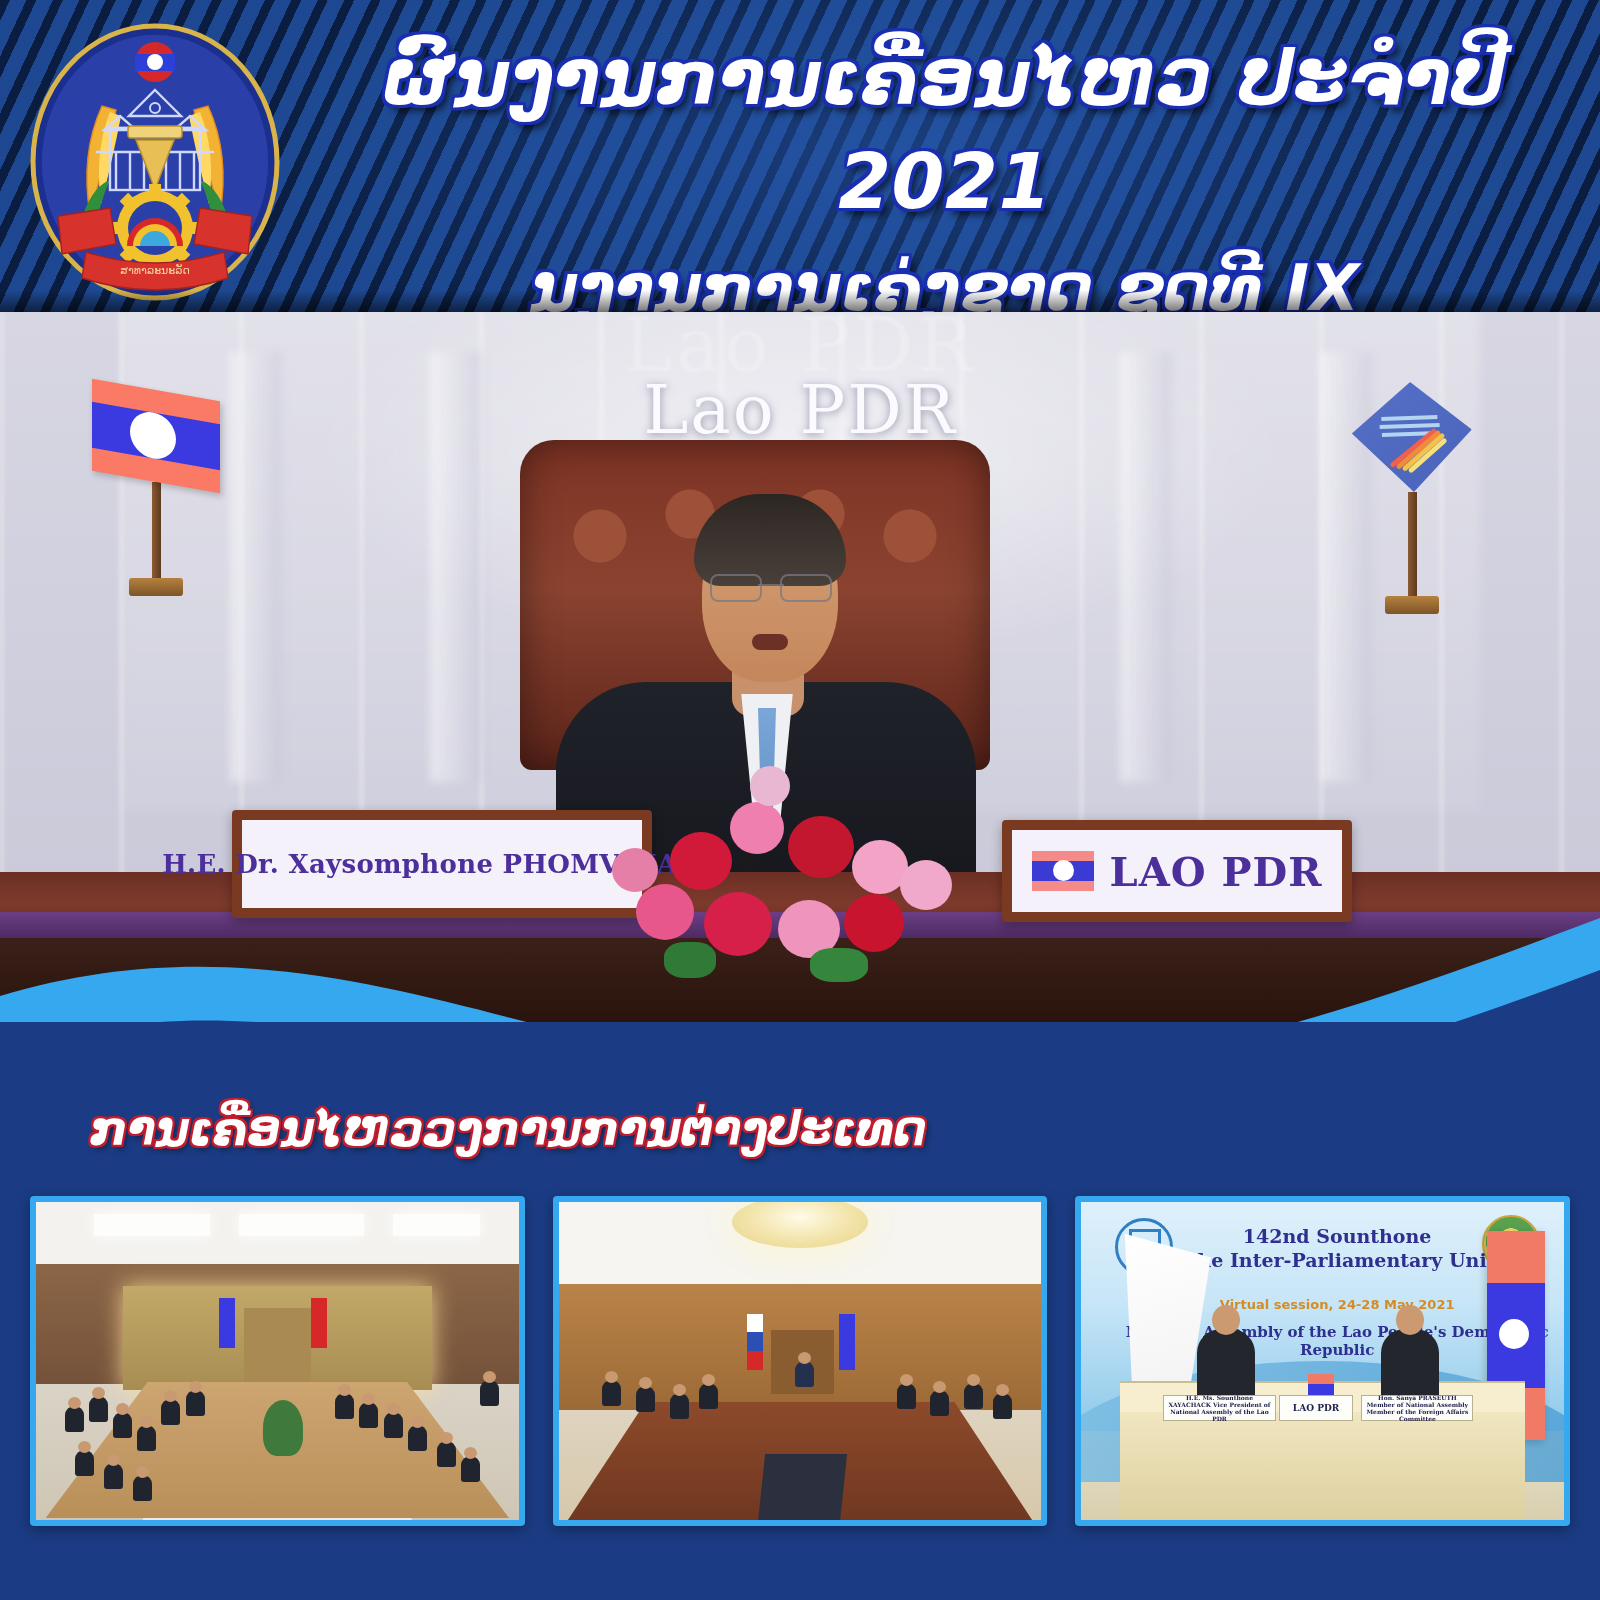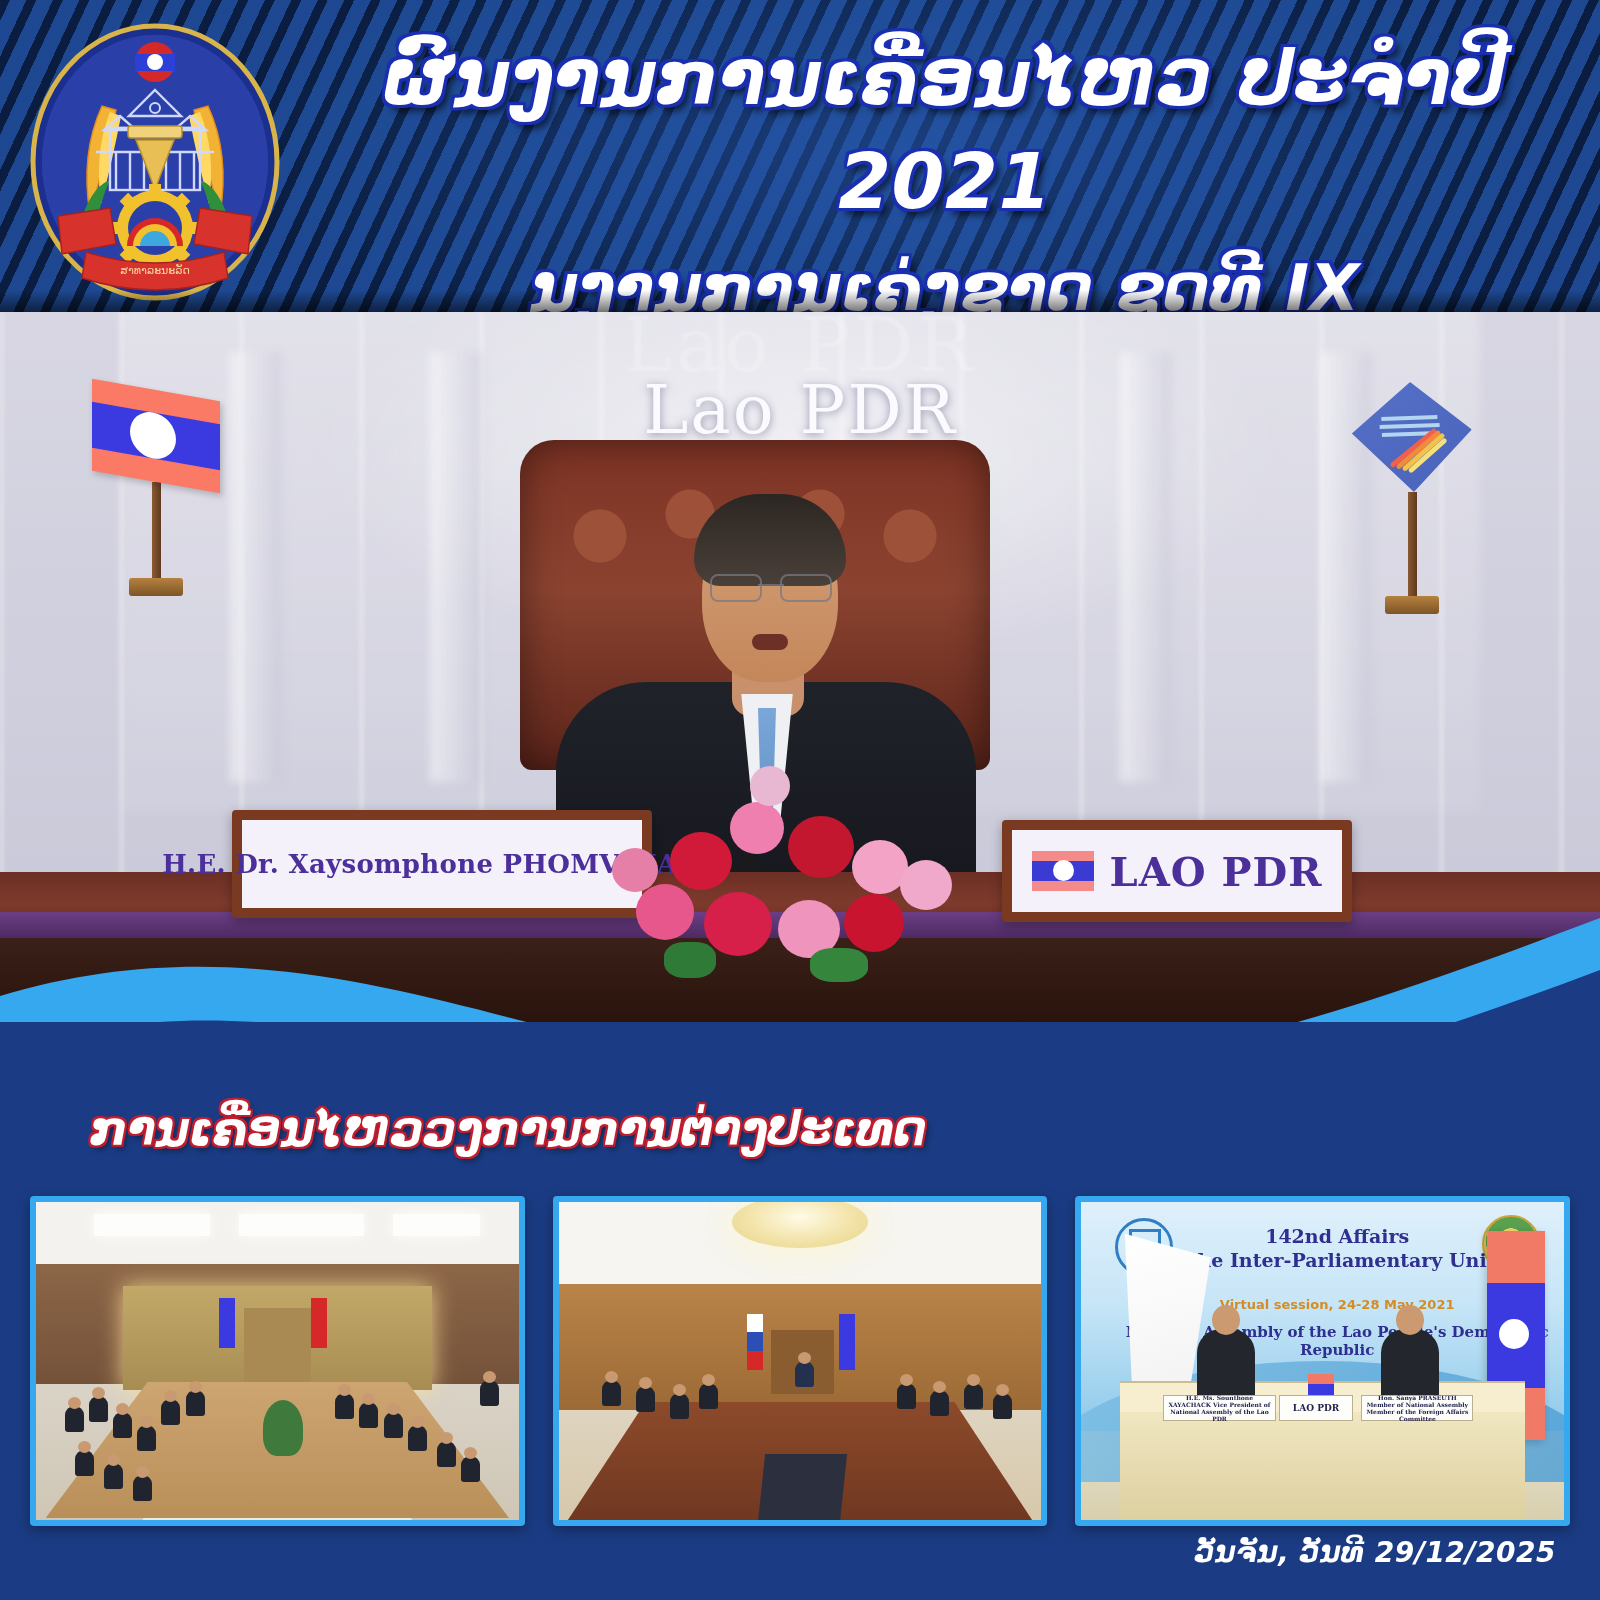--- a/index.html
+++ b/index.html
@@ -471,7 +471,7 @@
       <div class="ipulogo"></div>
       <div class="laoseal"></div>
       <div class="t3title">
-        <div>142nd Affairs</div>
+        <div>142nd Sounthone</div>
         <div>of the Inter-Parliamentary Union</div>
       </div>
       <div class="t3sub">Virtual session, 24-28 May 2021</div>

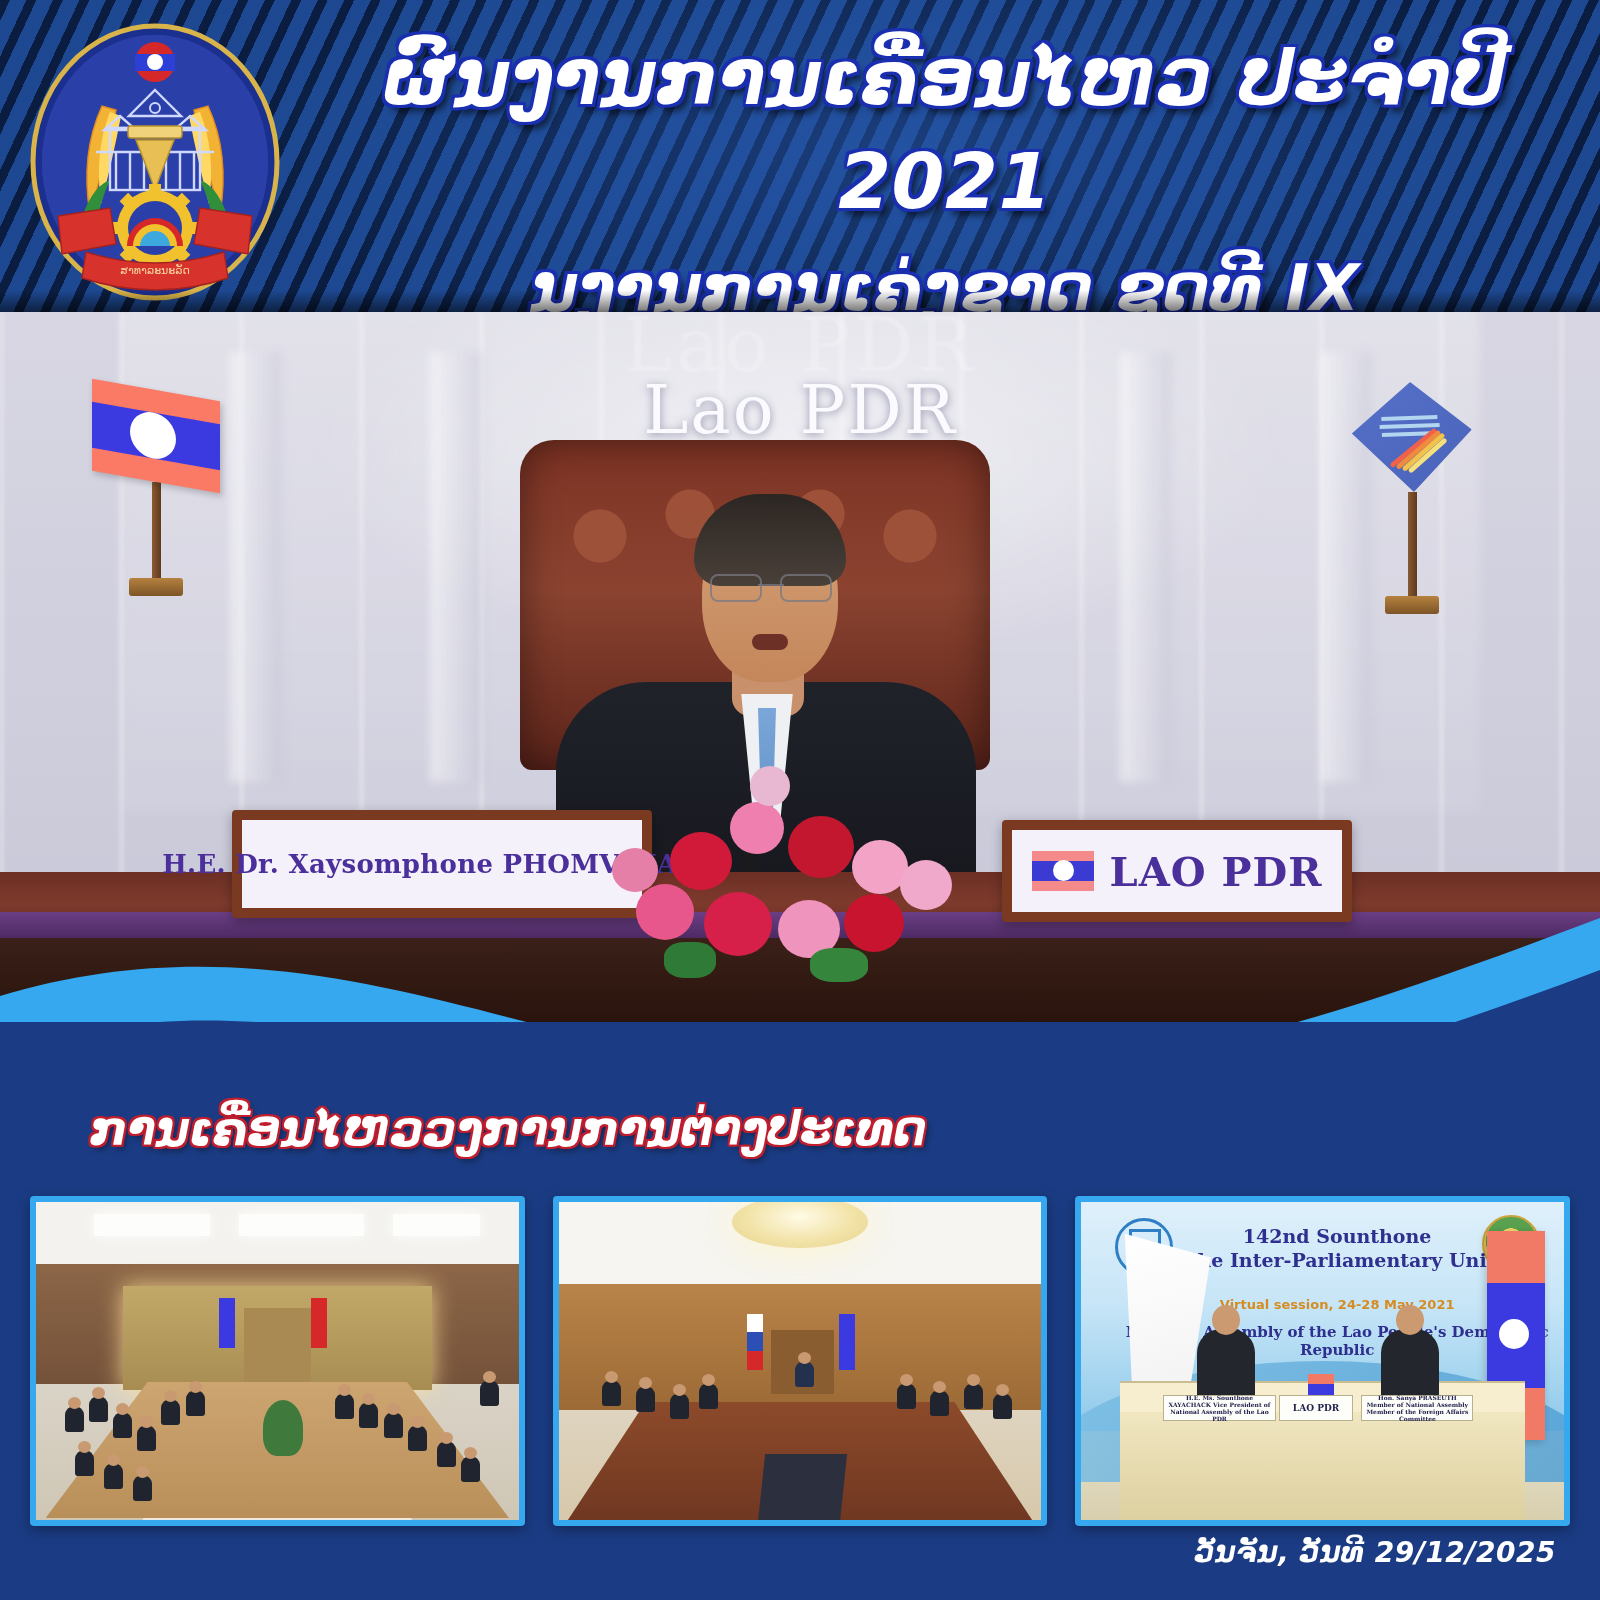--- a/index.html
+++ b/index.html
@@ -489,7 +489,6 @@
     </div>
   </div>
 
-  <div class="footer-date">ວັນຈັນ, ວັນທີ 29/12/2025</div>
 </div>
 
 </body></html>

